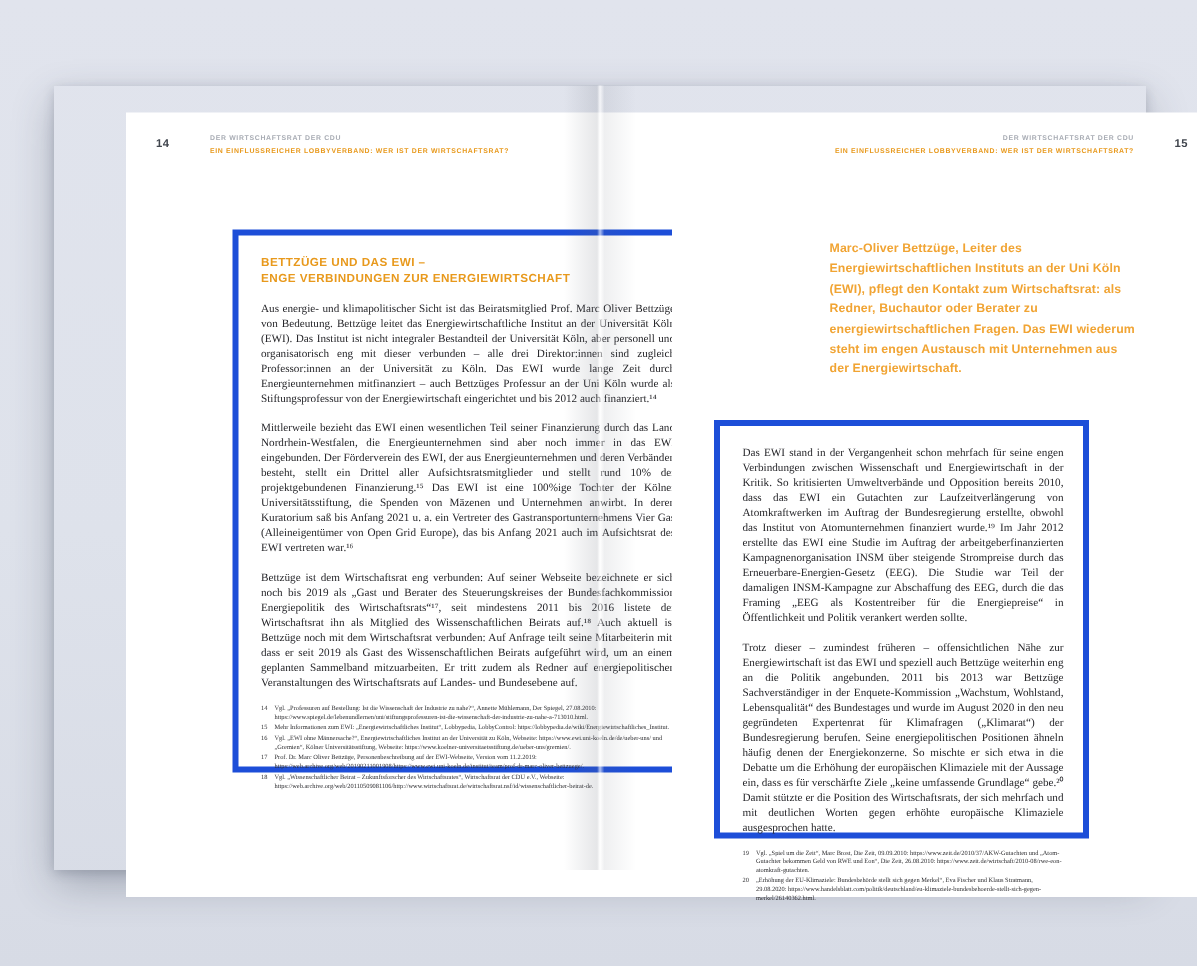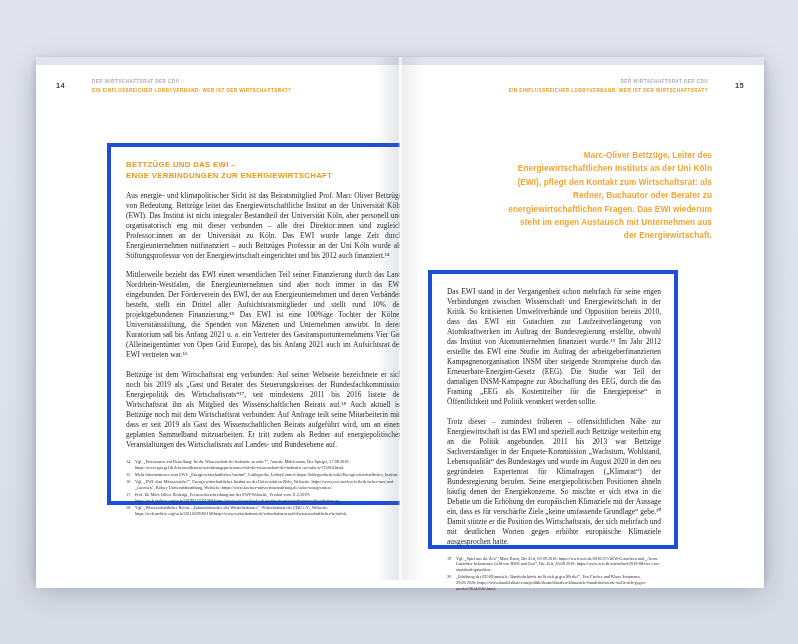--- a/index.html
+++ b/index.html
@@ -12,7 +12,7 @@
     position:absolute;left:36px;top:57px;width:728px;height:523px;
     box-shadow:0 10px 26px rgba(55,65,85,.32),0 2px 7px rgba(55,65,85,.22);
   }
-  .page{position:absolute;top:8px;height:100%;width:364px;background:#ffffff;}
+  .page{position:absolute;top:18px;height:100%;width:364px;background:#ffffff;margin-left:48px;}
   .page.left{left:0;}
   .page.right{left:364px;}
   .fold{

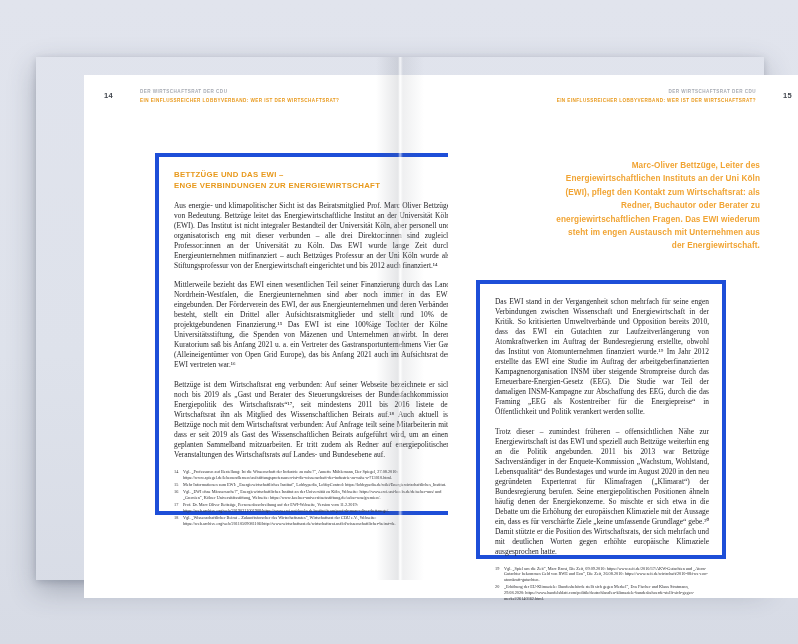--- a/index.html
+++ b/index.html
@@ -52,7 +52,7 @@
   .intro{
     position:absolute;left:105px;top:84px;width:207px;
     font-family:"Liberation Sans",sans-serif;font-weight:bold;
-    color:#f1a433;font-size:8.2px;line-height:13.4px;letter-spacing:.1px;text-align:right;
+    color:#f1a433;font-size:8.2px;line-height:13.4px;letter-spacing:.1px;
   }
   .box-right{
     position:absolute;left:28px;top:205px;width:250px;height:279px;

